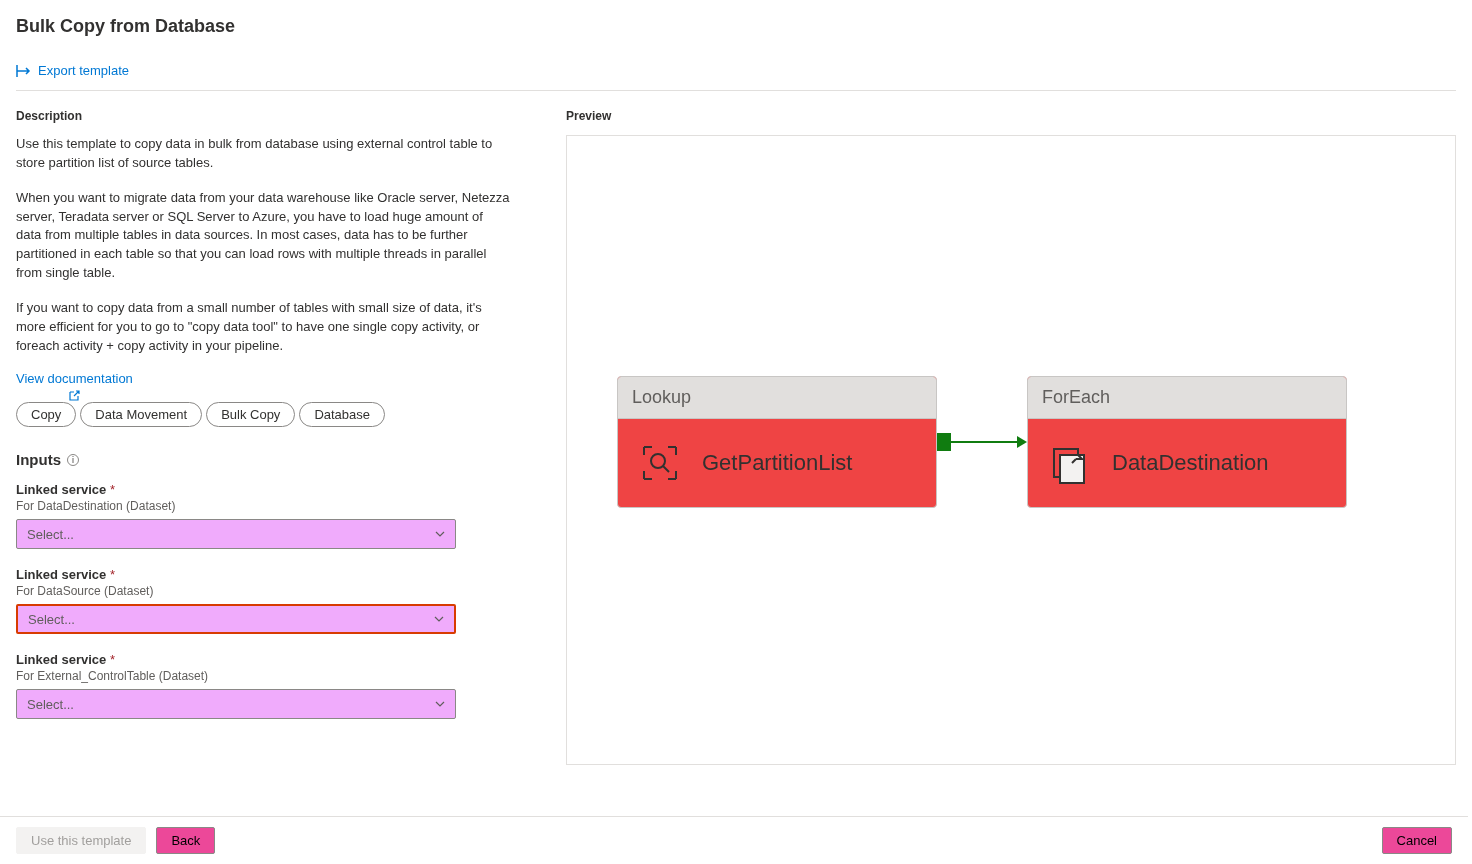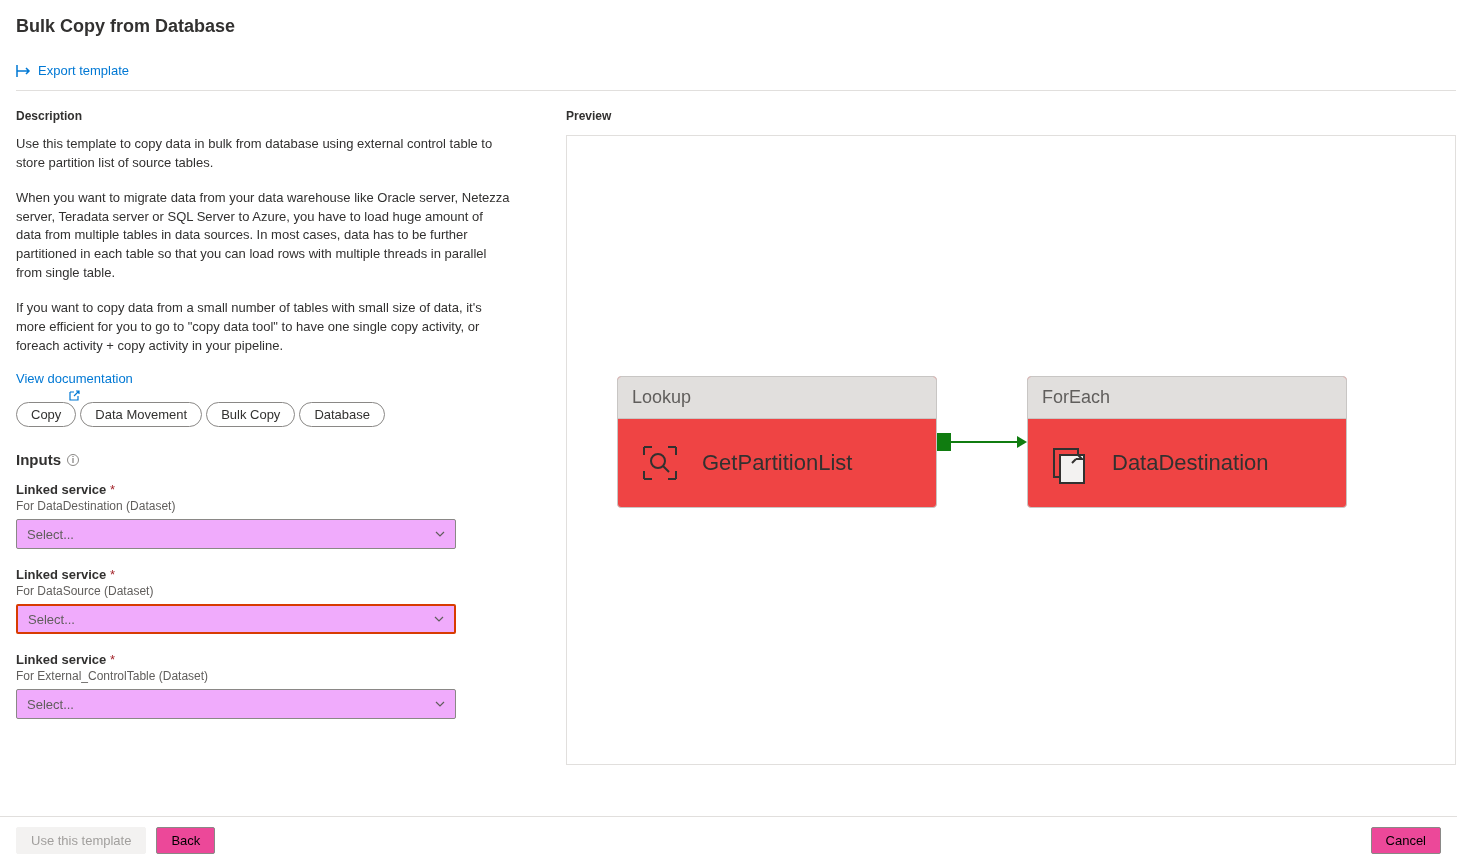--- a/index.html
+++ b/index.html
@@ -209,7 +209,7 @@
     position: fixed;
     bottom: 0;
     left: 0;
-    right: 15px;
+    right: 4px;
     padding: 10px 16px;
     border-top: 1px solid #e1dfdd;
     background: #fff;

